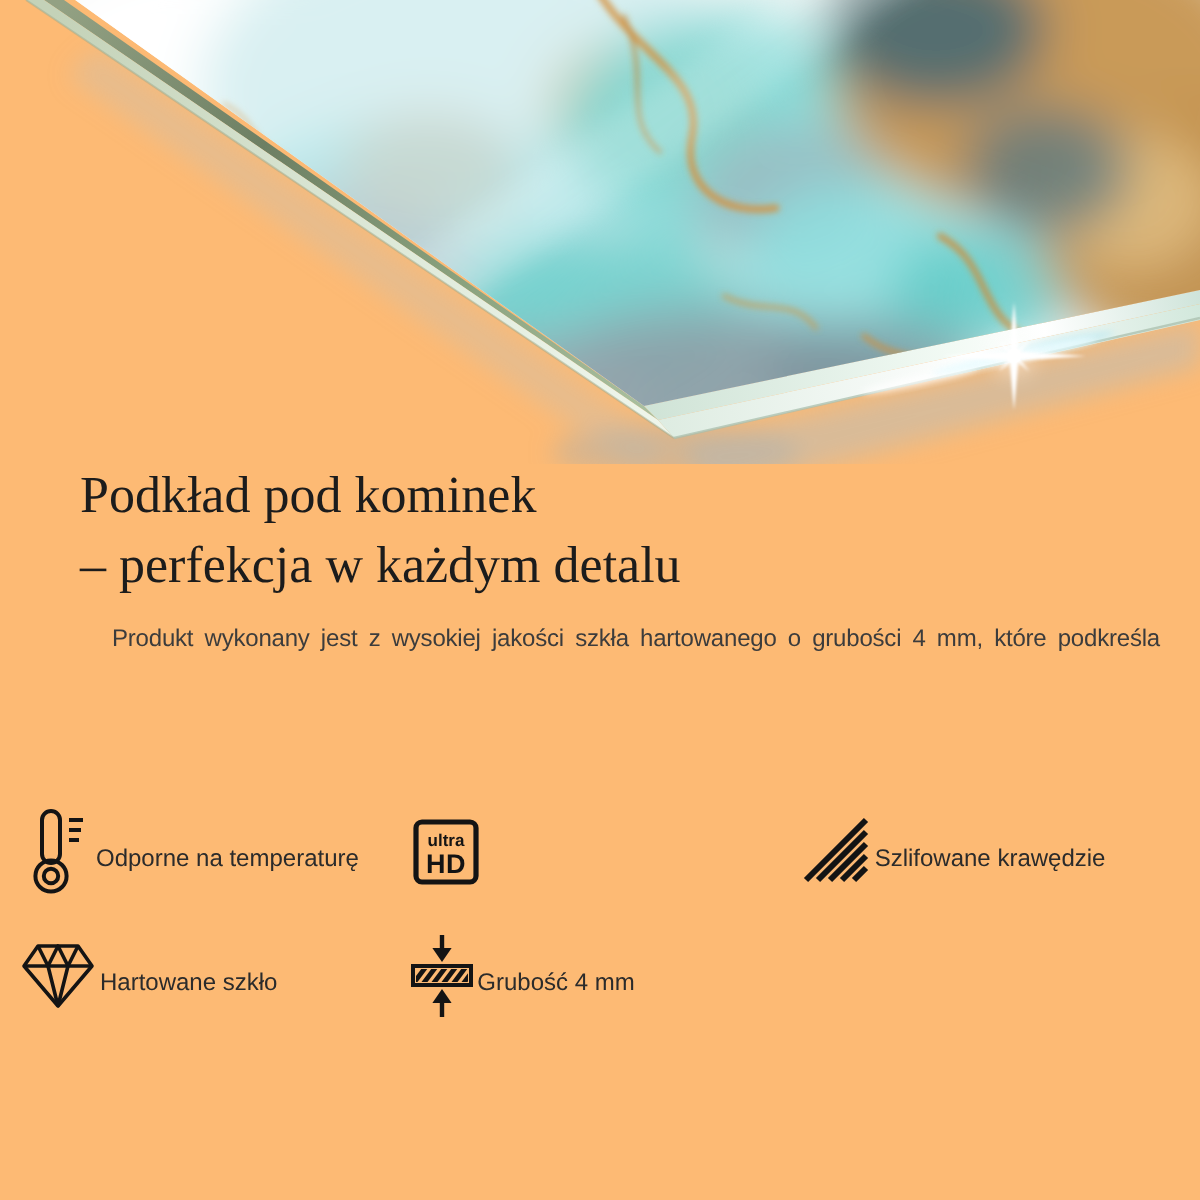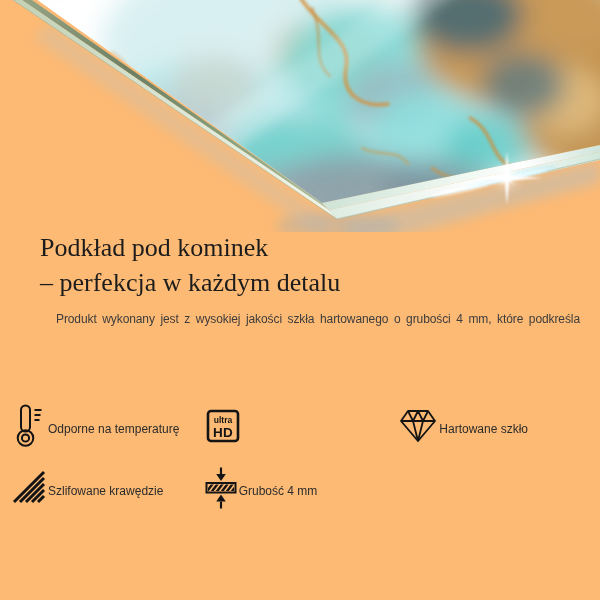--- a/index.html
+++ b/index.html
@@ -176,18 +176,6 @@
 
     <div class="feature">
       <div class="ficon">
-        <svg width="42" height="38" viewBox="0 0 42 38" fill="none" stroke="#141414" stroke-width="1.8" stroke-linejoin="round">
-          <path d="M11,4 L31,4 L38,14 L21,34 L4,14 Z"></path>
-          <path d="M4,14 L38,14"></path>
-          <path d="M11,4 L16,14 L21,4 L26,14 L31,4"></path>
-          <path d="M16,14 L21,34 M26,14 L21,34"></path>
-        </svg>
-      </div>
-      <div class="flabel">Hartowane szkło</div>
-    </div>
-
-    <div class="feature">
-      <div class="ficon">
         <svg width="40" height="40" viewBox="0 0 40 40" stroke="#141414" stroke-width="3">
           <line x1="6" y1="34" x2="36" y2="4"></line>
           <line x1="12" y1="34" x2="36" y2="10"></line>
@@ -197,6 +185,18 @@
         </svg>
       </div>
       <div class="flabel">Szlifowane krawędzie</div>
+    </div>
+
+    <div class="feature">
+      <div class="ficon">
+        <svg width="42" height="38" viewBox="0 0 42 38" fill="none" stroke="#141414" stroke-width="1.8" stroke-linejoin="round">
+          <path d="M11,4 L31,4 L38,14 L21,34 L4,14 Z"></path>
+          <path d="M4,14 L38,14"></path>
+          <path d="M11,4 L16,14 L21,4 L26,14 L31,4"></path>
+          <path d="M16,14 L21,34 M26,14 L21,34"></path>
+        </svg>
+      </div>
+      <div class="flabel">Hartowane szkło</div>
     </div>
 
     <div class="feature">

